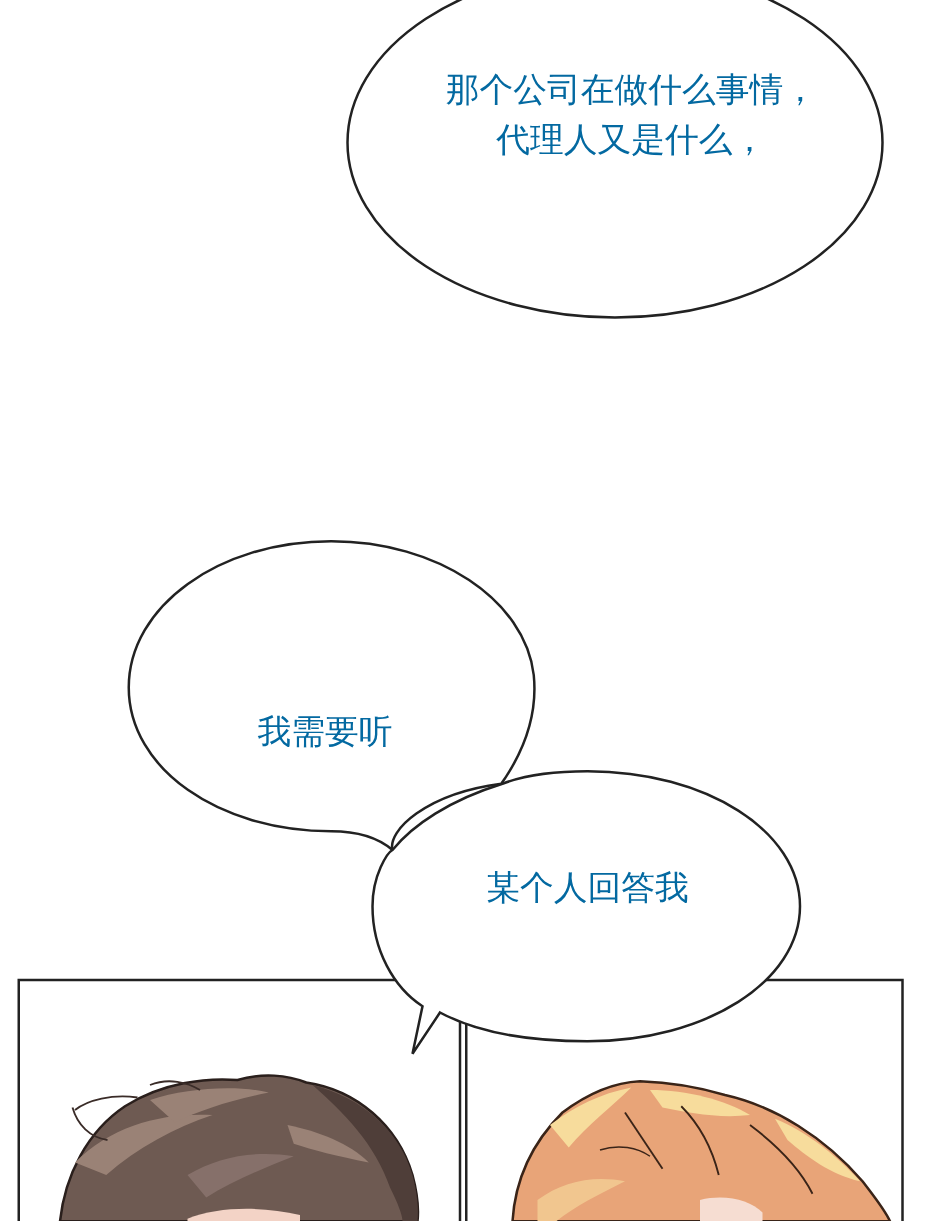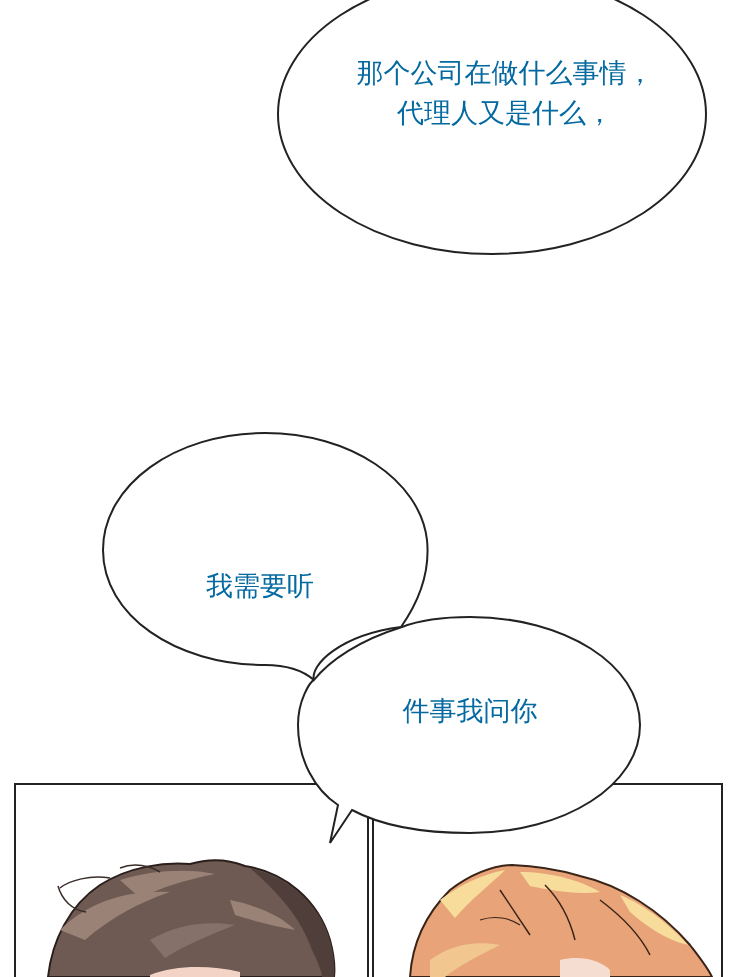--- a/index.html
+++ b/index.html
@@ -91,7 +91,7 @@
 </div>
 
 <div id="t3" class="bubble-text">
-  <span>件事我问你</span>
+  <span>某个人回答我</span>
 </div>
 
 </body></html>

